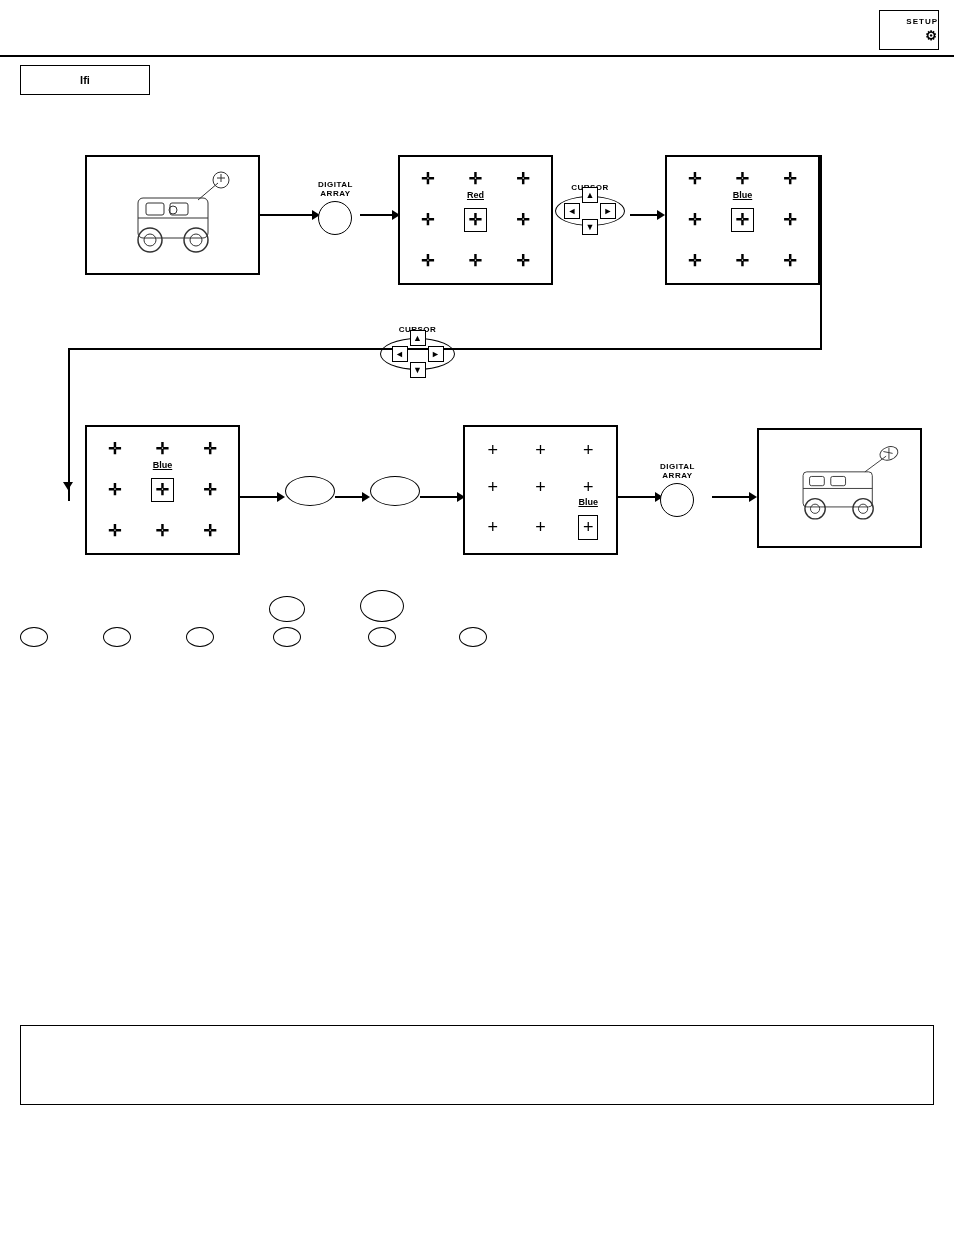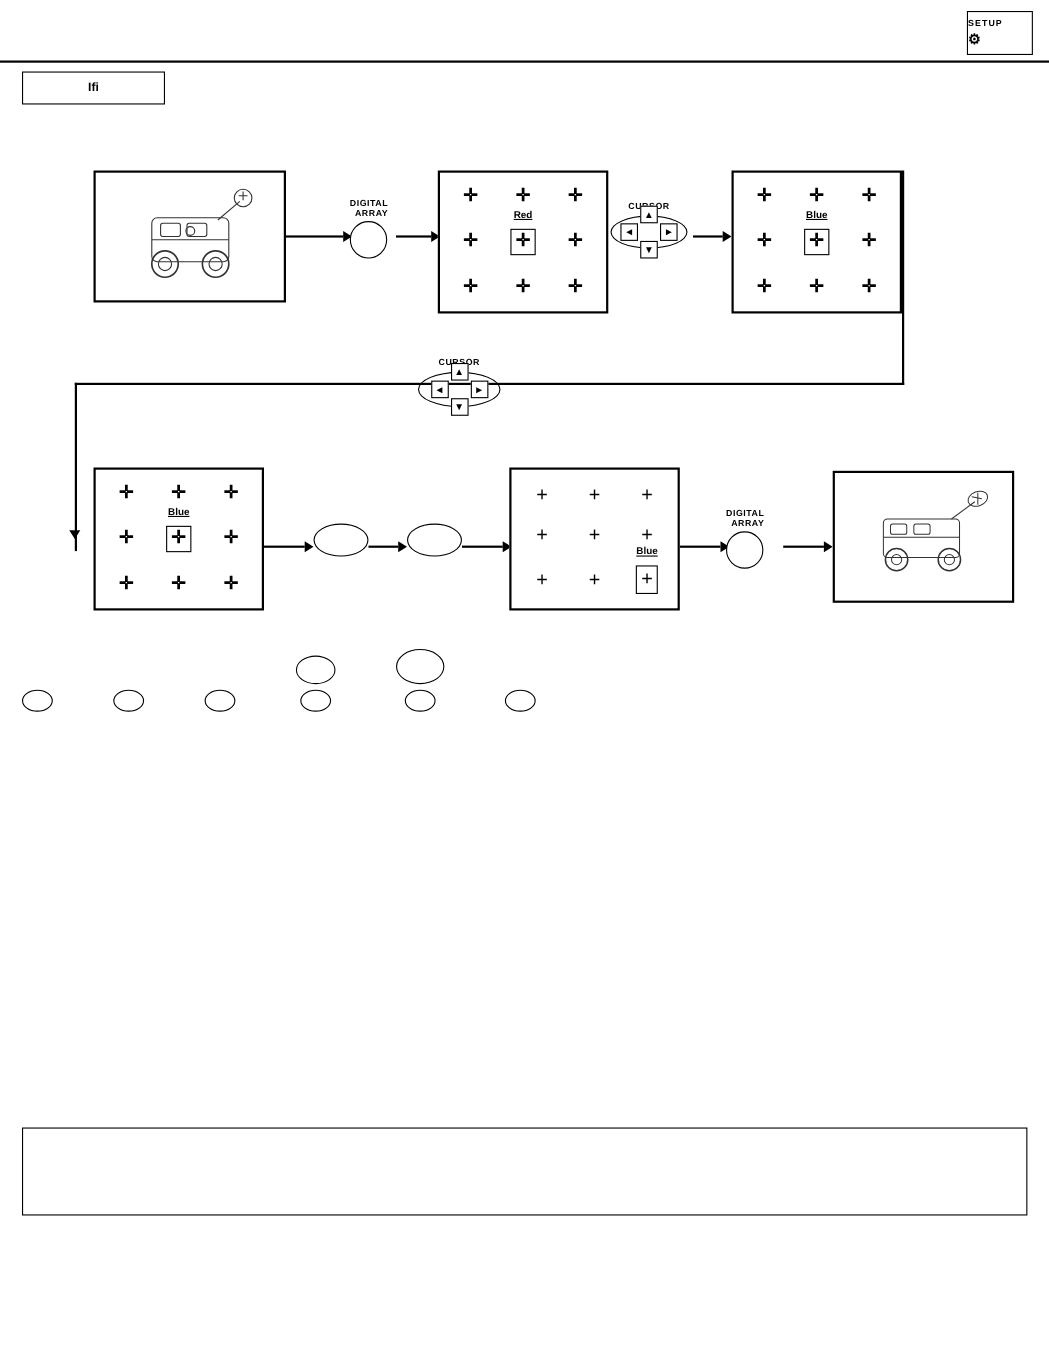--- a/index.html
+++ b/index.html
@@ -33,7 +33,7 @@
       border: 1.5px solid #000;
       display: flex;
       flex-direction: column;
-      align-items: flex-start;
+      align-items: flex-end;
       justify-content: center;
       font-size: 9px;
       font-weight: bold;

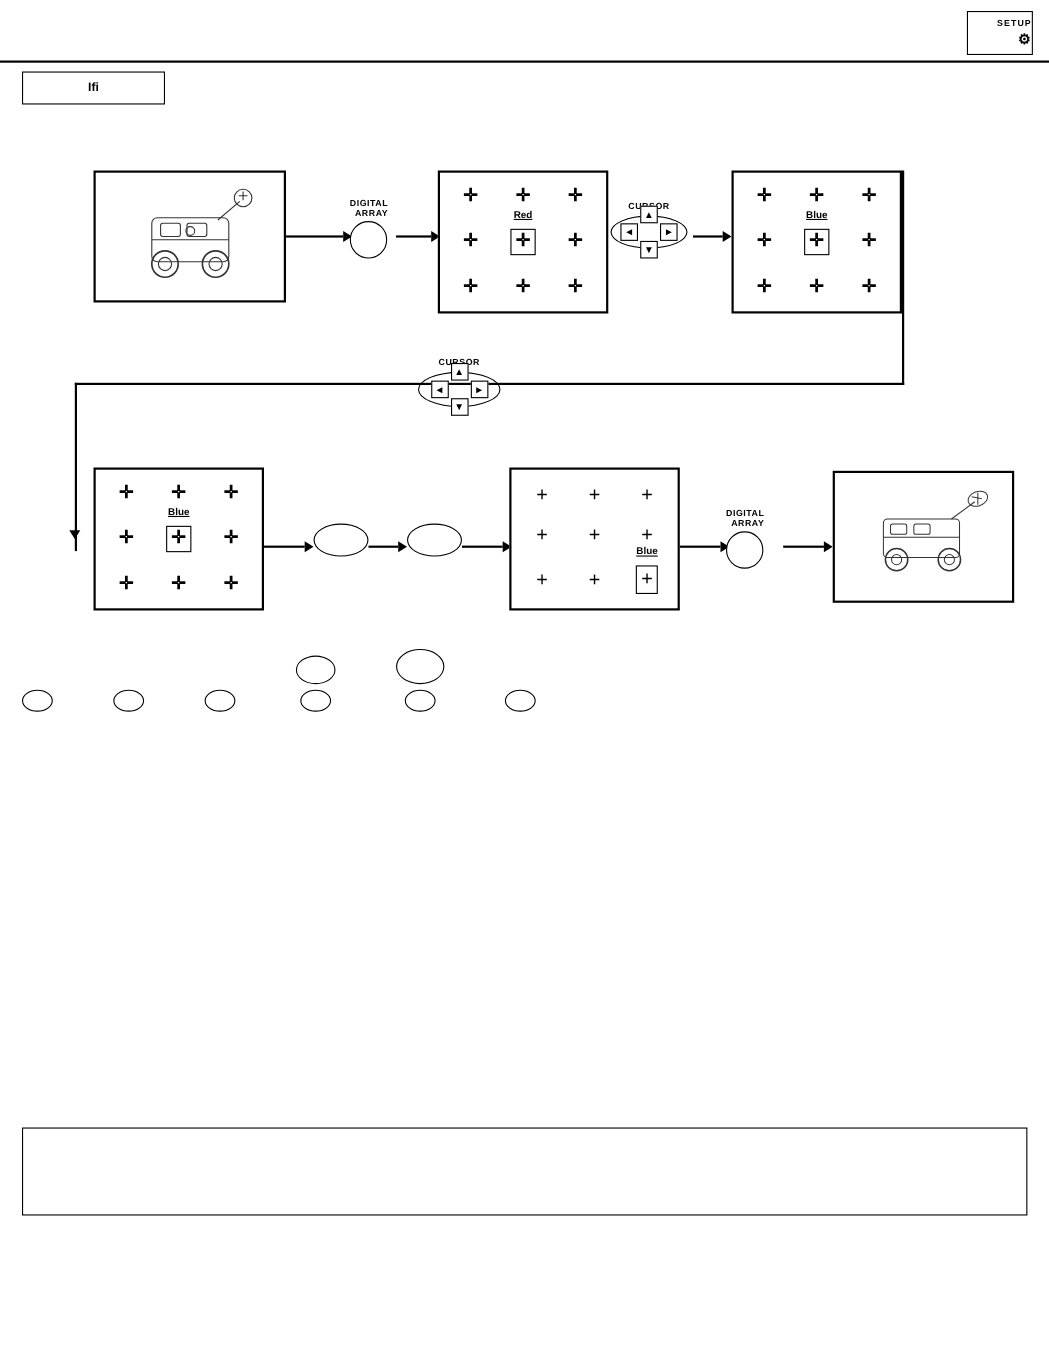--- a/index.html
+++ b/index.html
@@ -102,7 +102,7 @@
     .da-label {
       font-size: 8px;
       font-weight: bold;
-      text-align: right;
+      text-align: center;
       letter-spacing: 0.5px;
       margin-bottom: 3px;
     }

